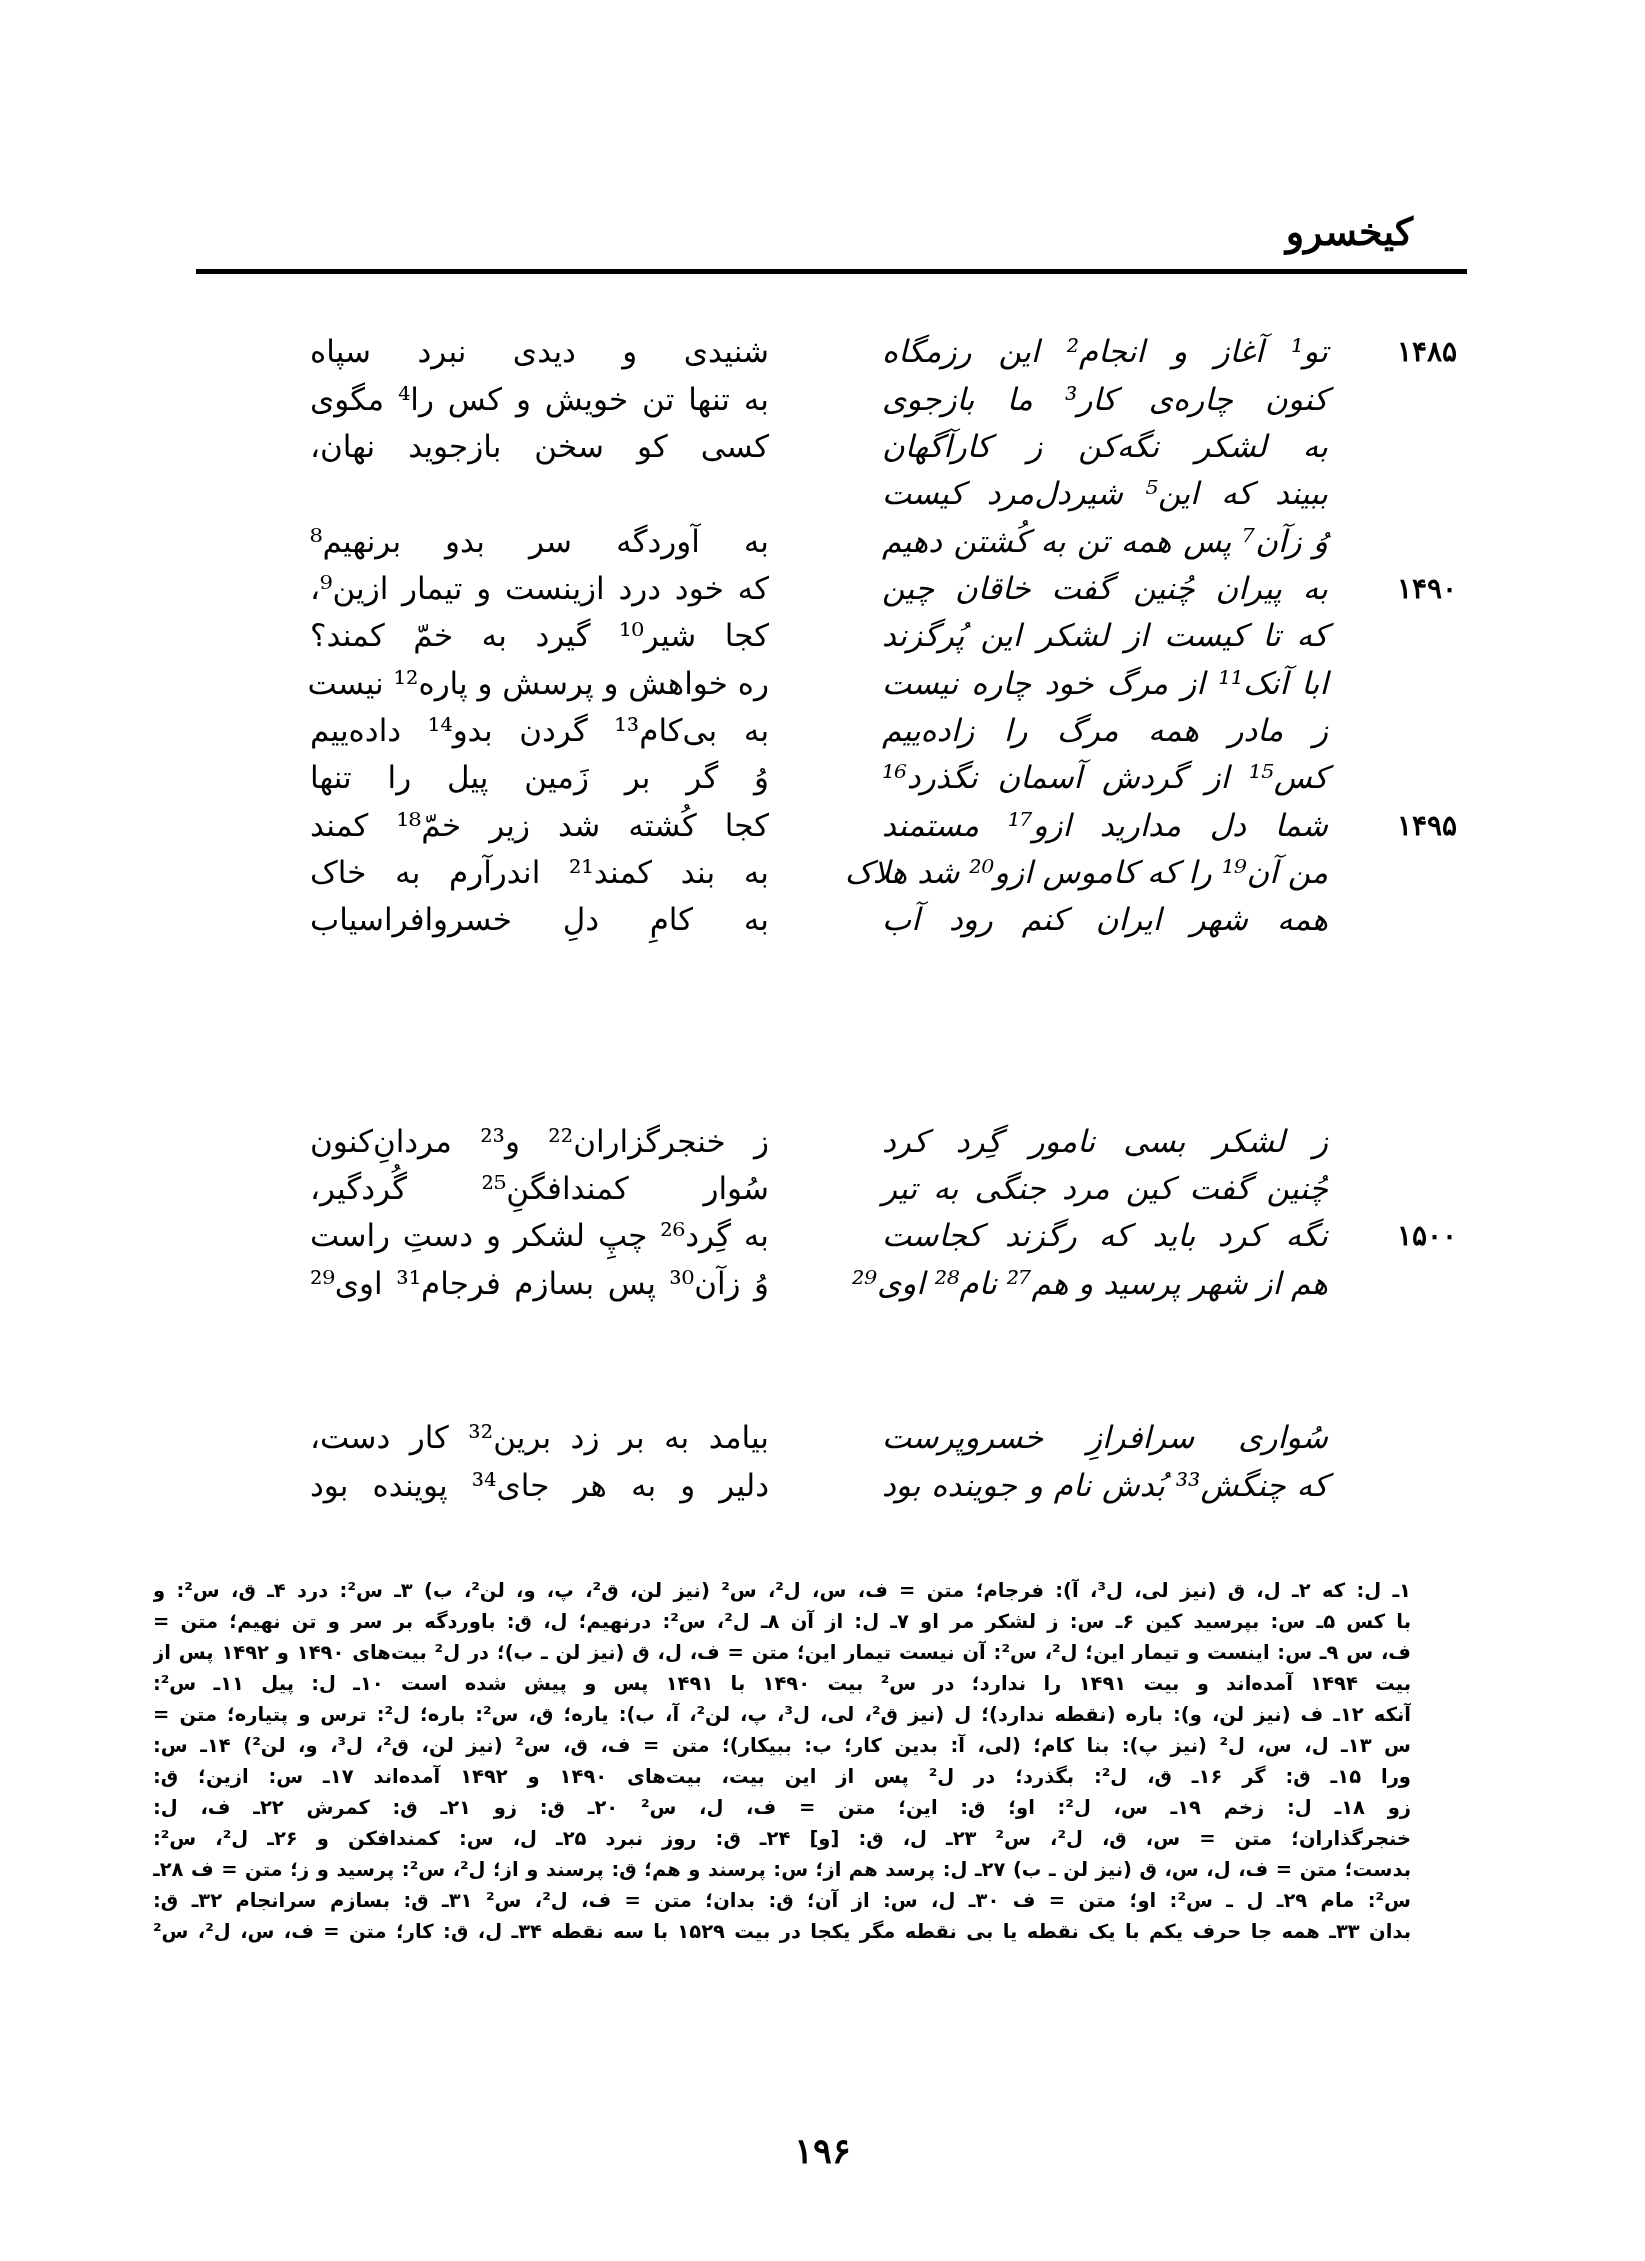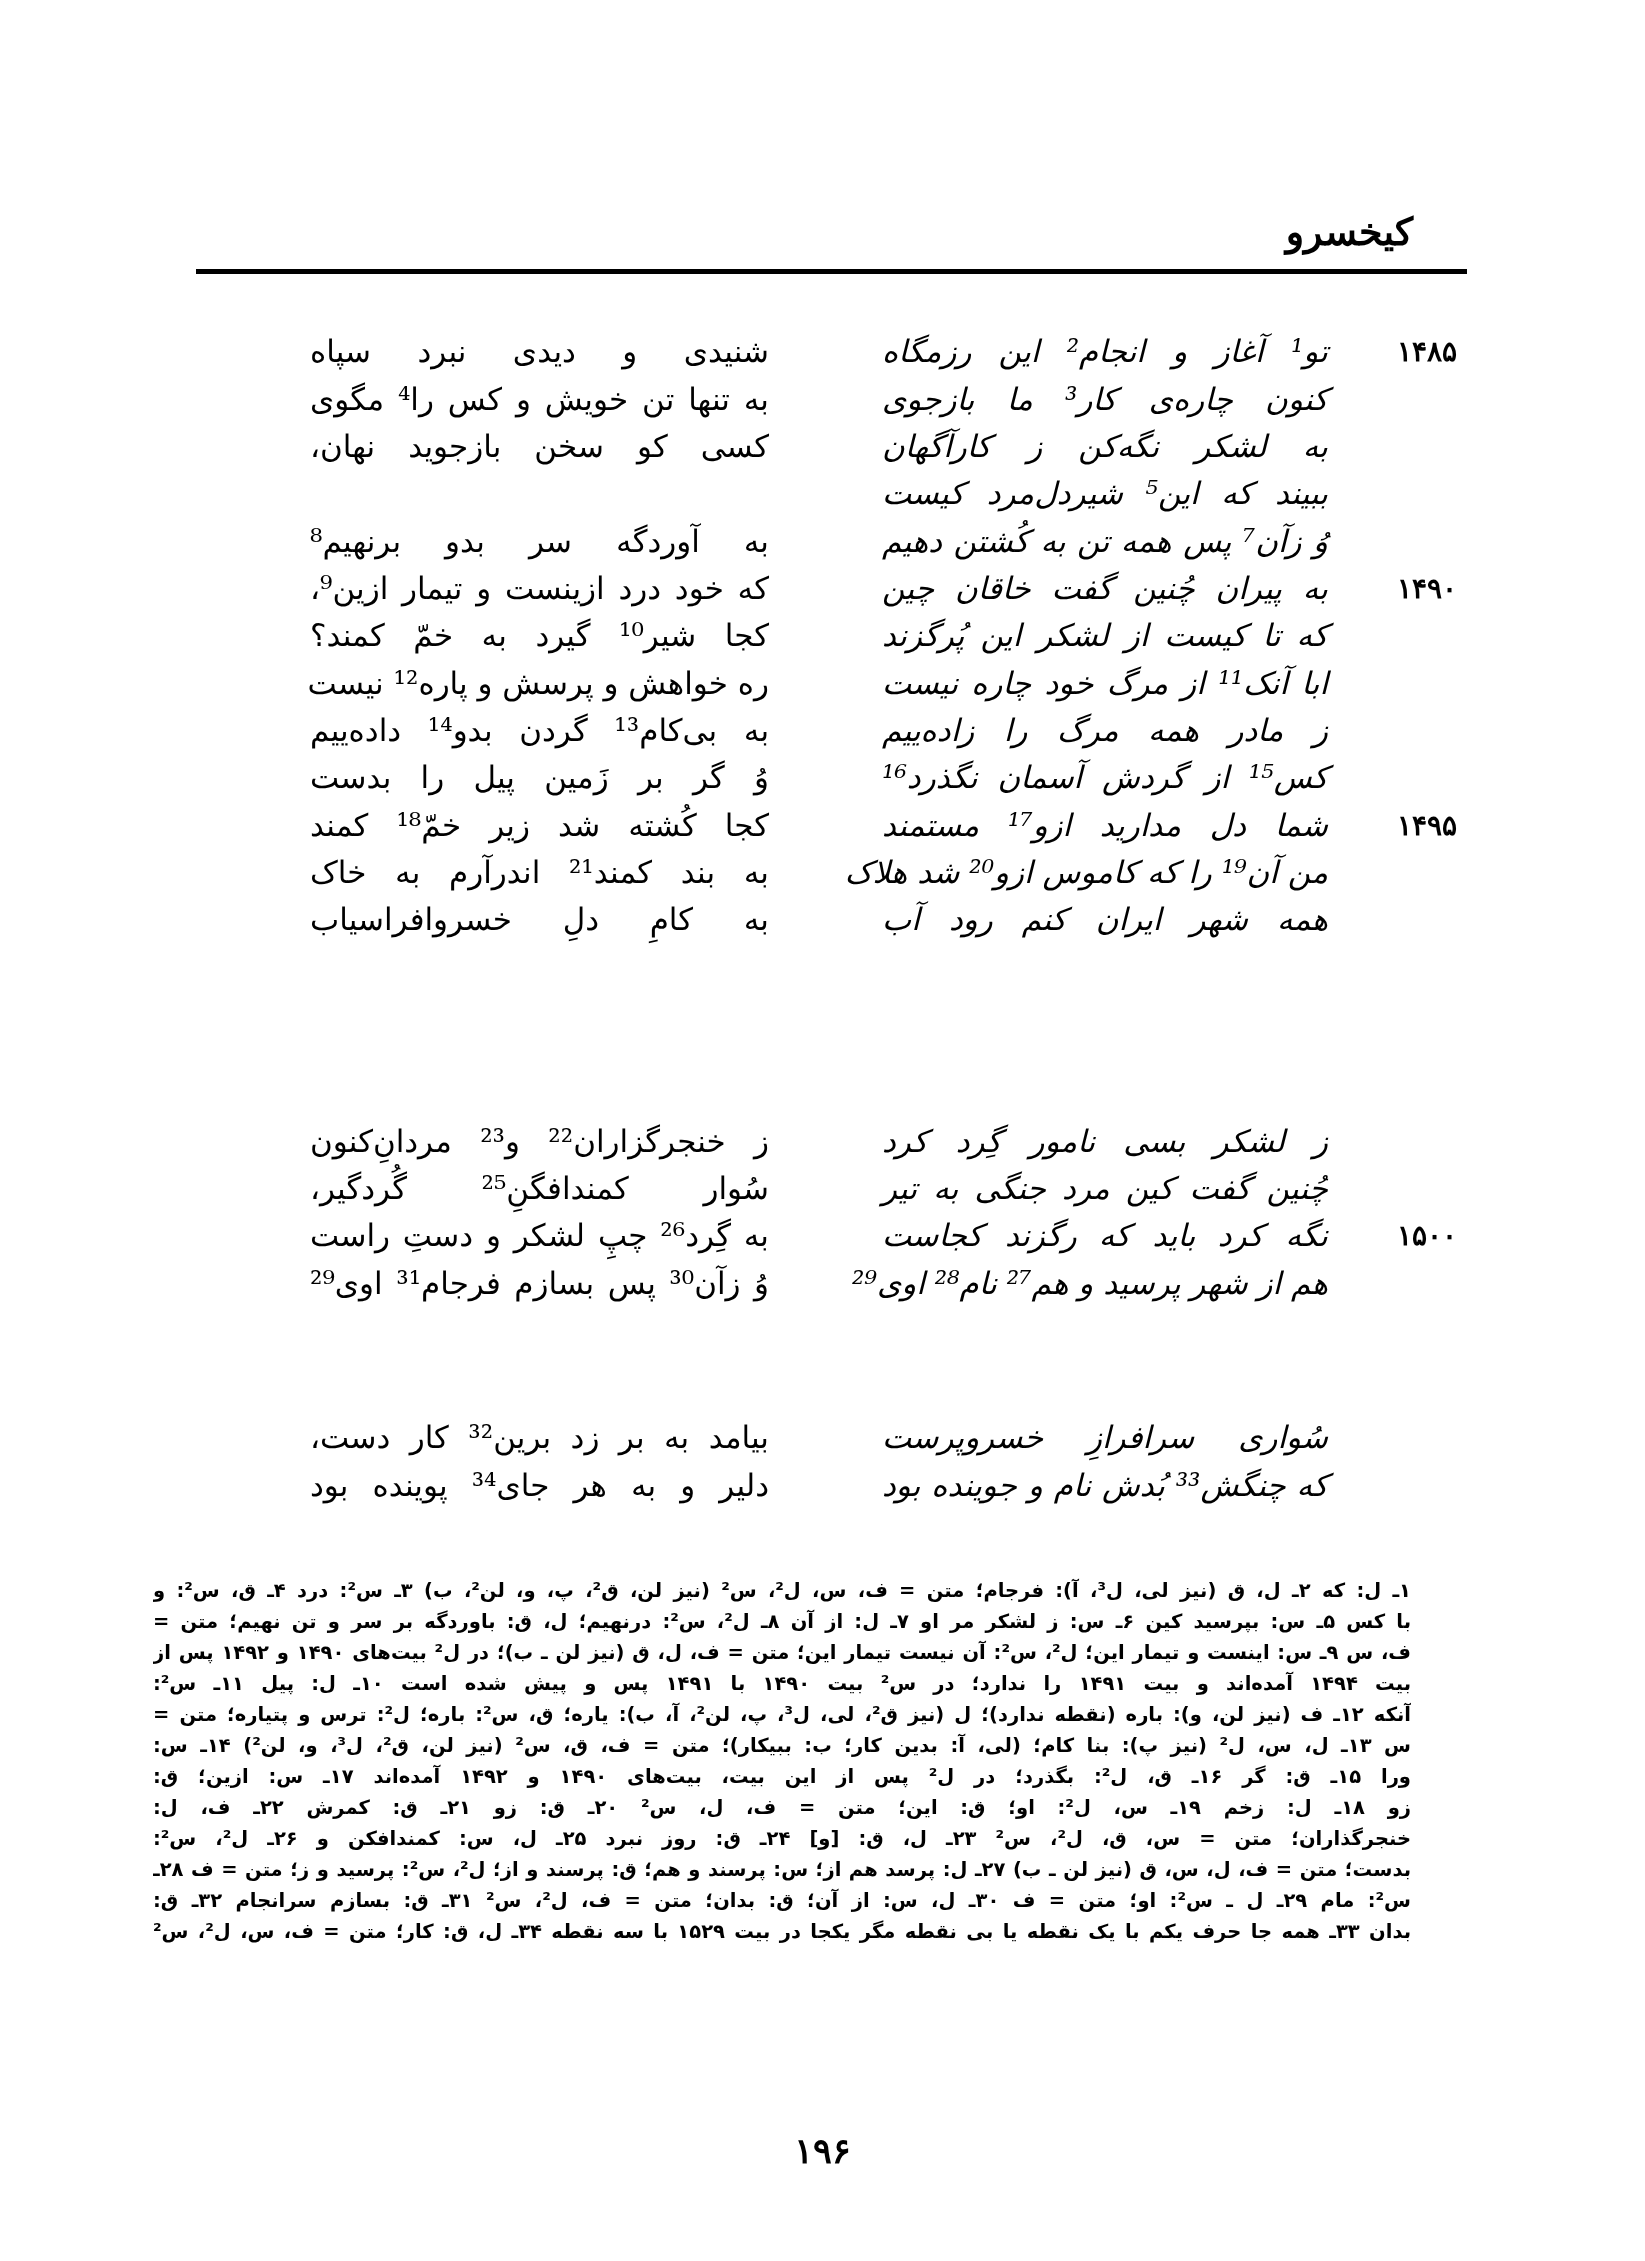--- a/index.html
+++ b/index.html
@@ -97,7 +97,7 @@
       <div class="line" style="top: 753px;">
         <span class="verse-num"></span>
         <span class="hemi-r">کس¹⁵ از گردش آسمان نگذرد¹⁶</span>
-        <span class="hemi-l">وُ گر بر زَمین پیل را بدست</span>
+        <span class="hemi-l">وُ گر بر زَمین پیل را تنها</span>
       </div>
       <div class="line" style="top: 801px;">
         <span class="verse-num">۱۴۹۵</span>

